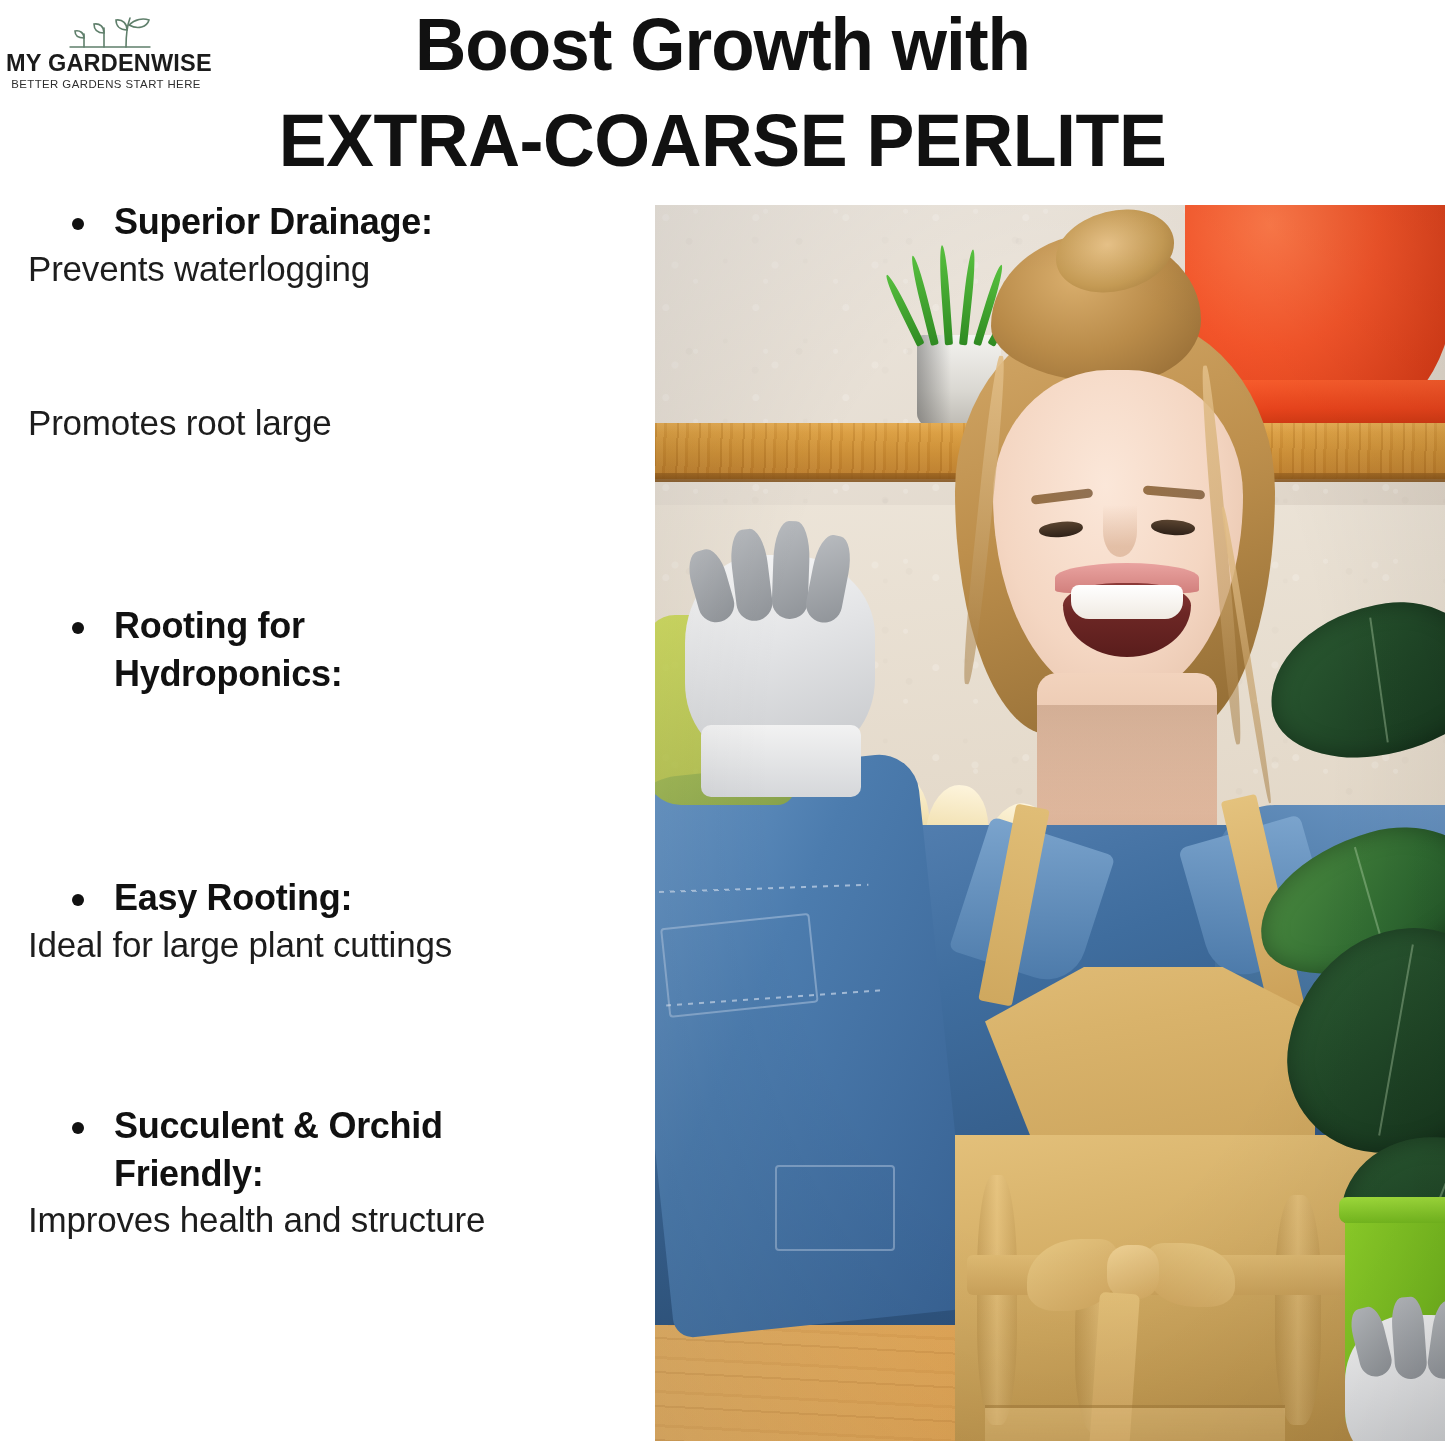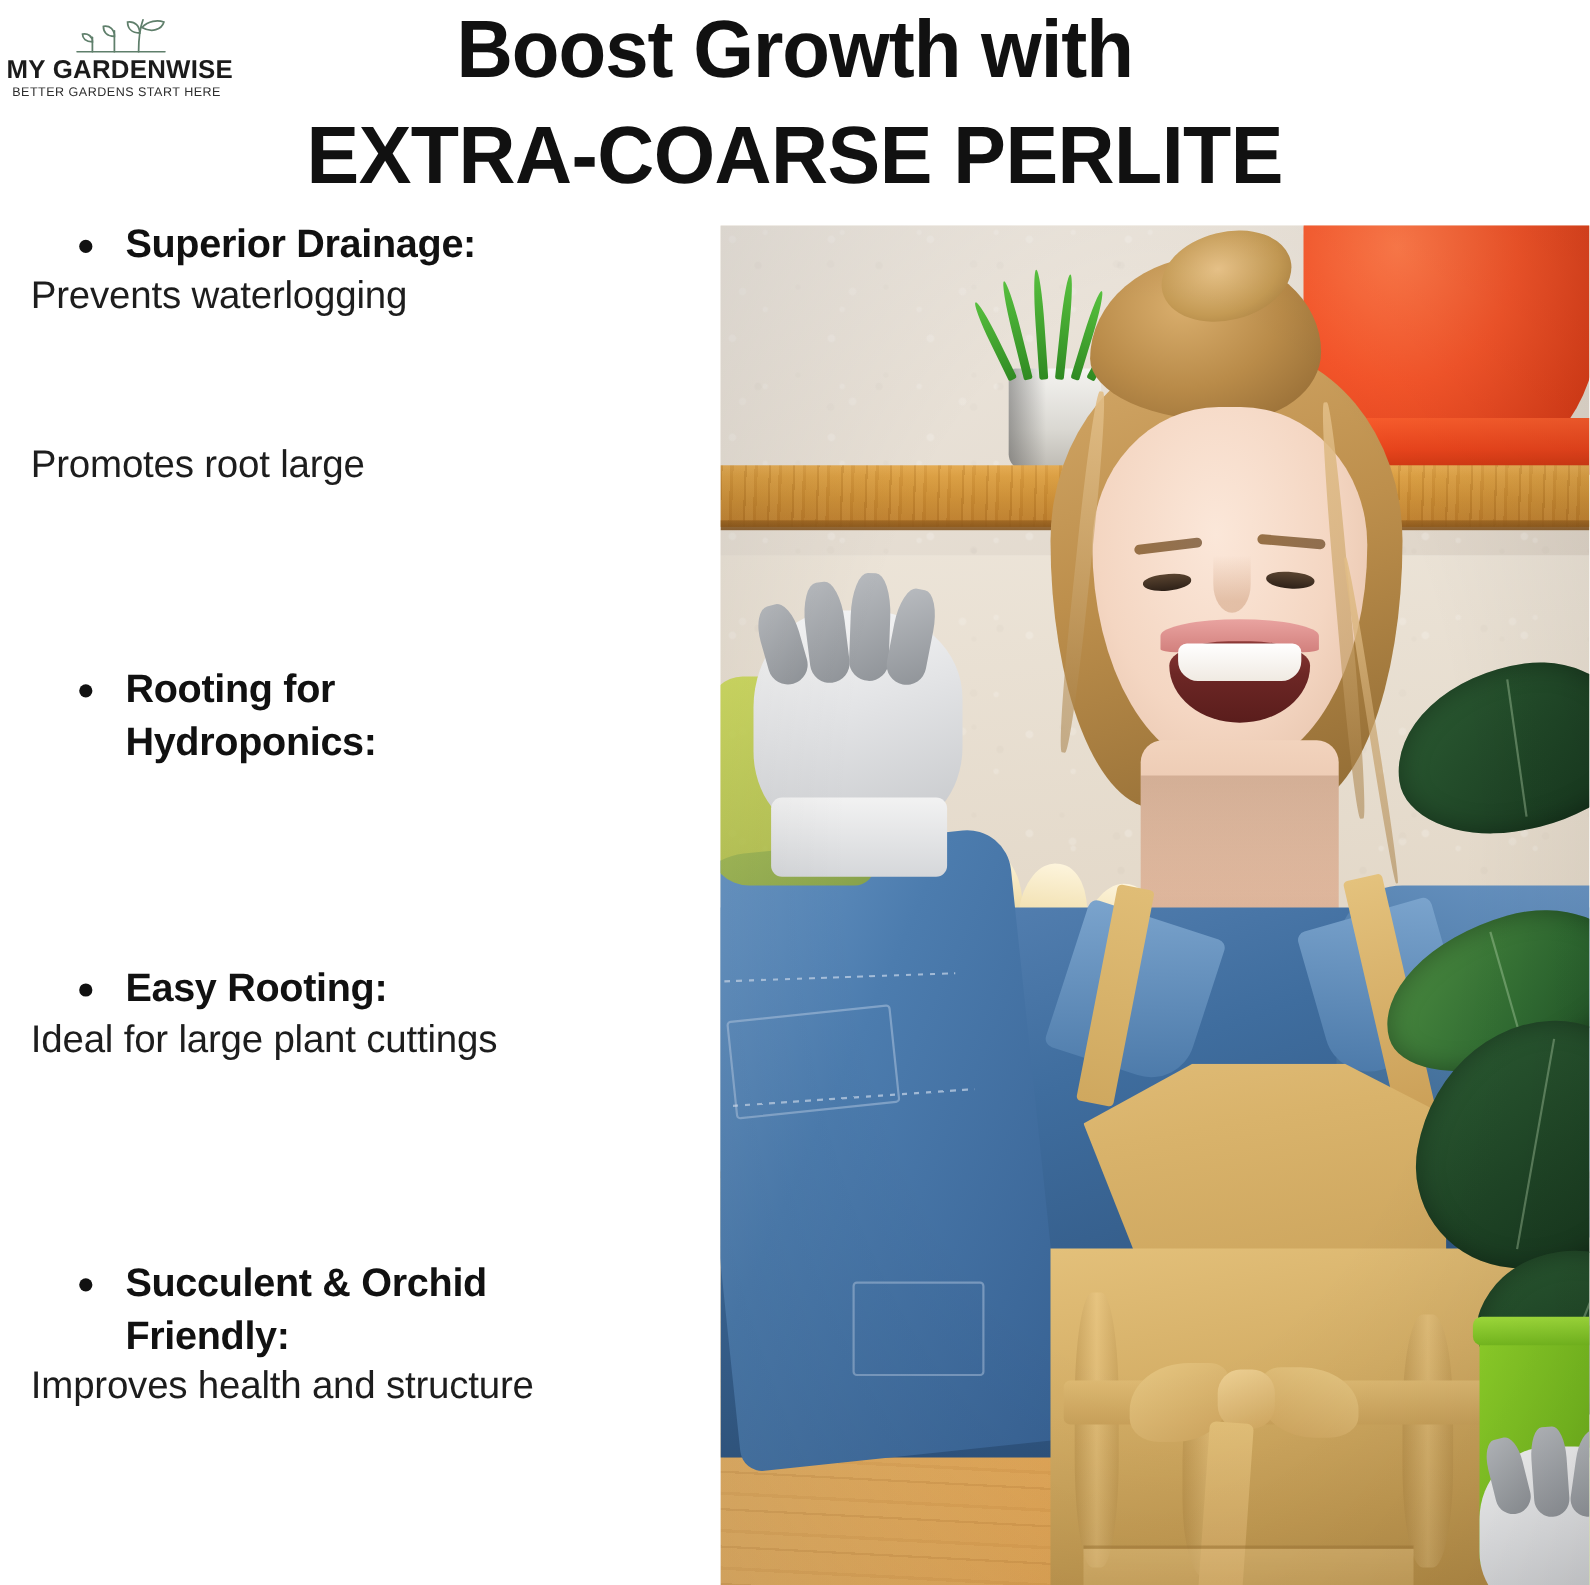--- a/index.html
+++ b/index.html
@@ -311,7 +311,7 @@
       <div class="b-desc" style="padding-right:150px;">Ideal for large plant cuttings</div>
     </div>
 
-    <div class="benefit" style="top:944px;">
+    <div class="benefit" style="top:904px;">
       <div class="b-head">
         <span class="dot"></span>
         <span class="htxt" style="max-width:500px;">Succulent &amp; Orchid Friendly:</span>

